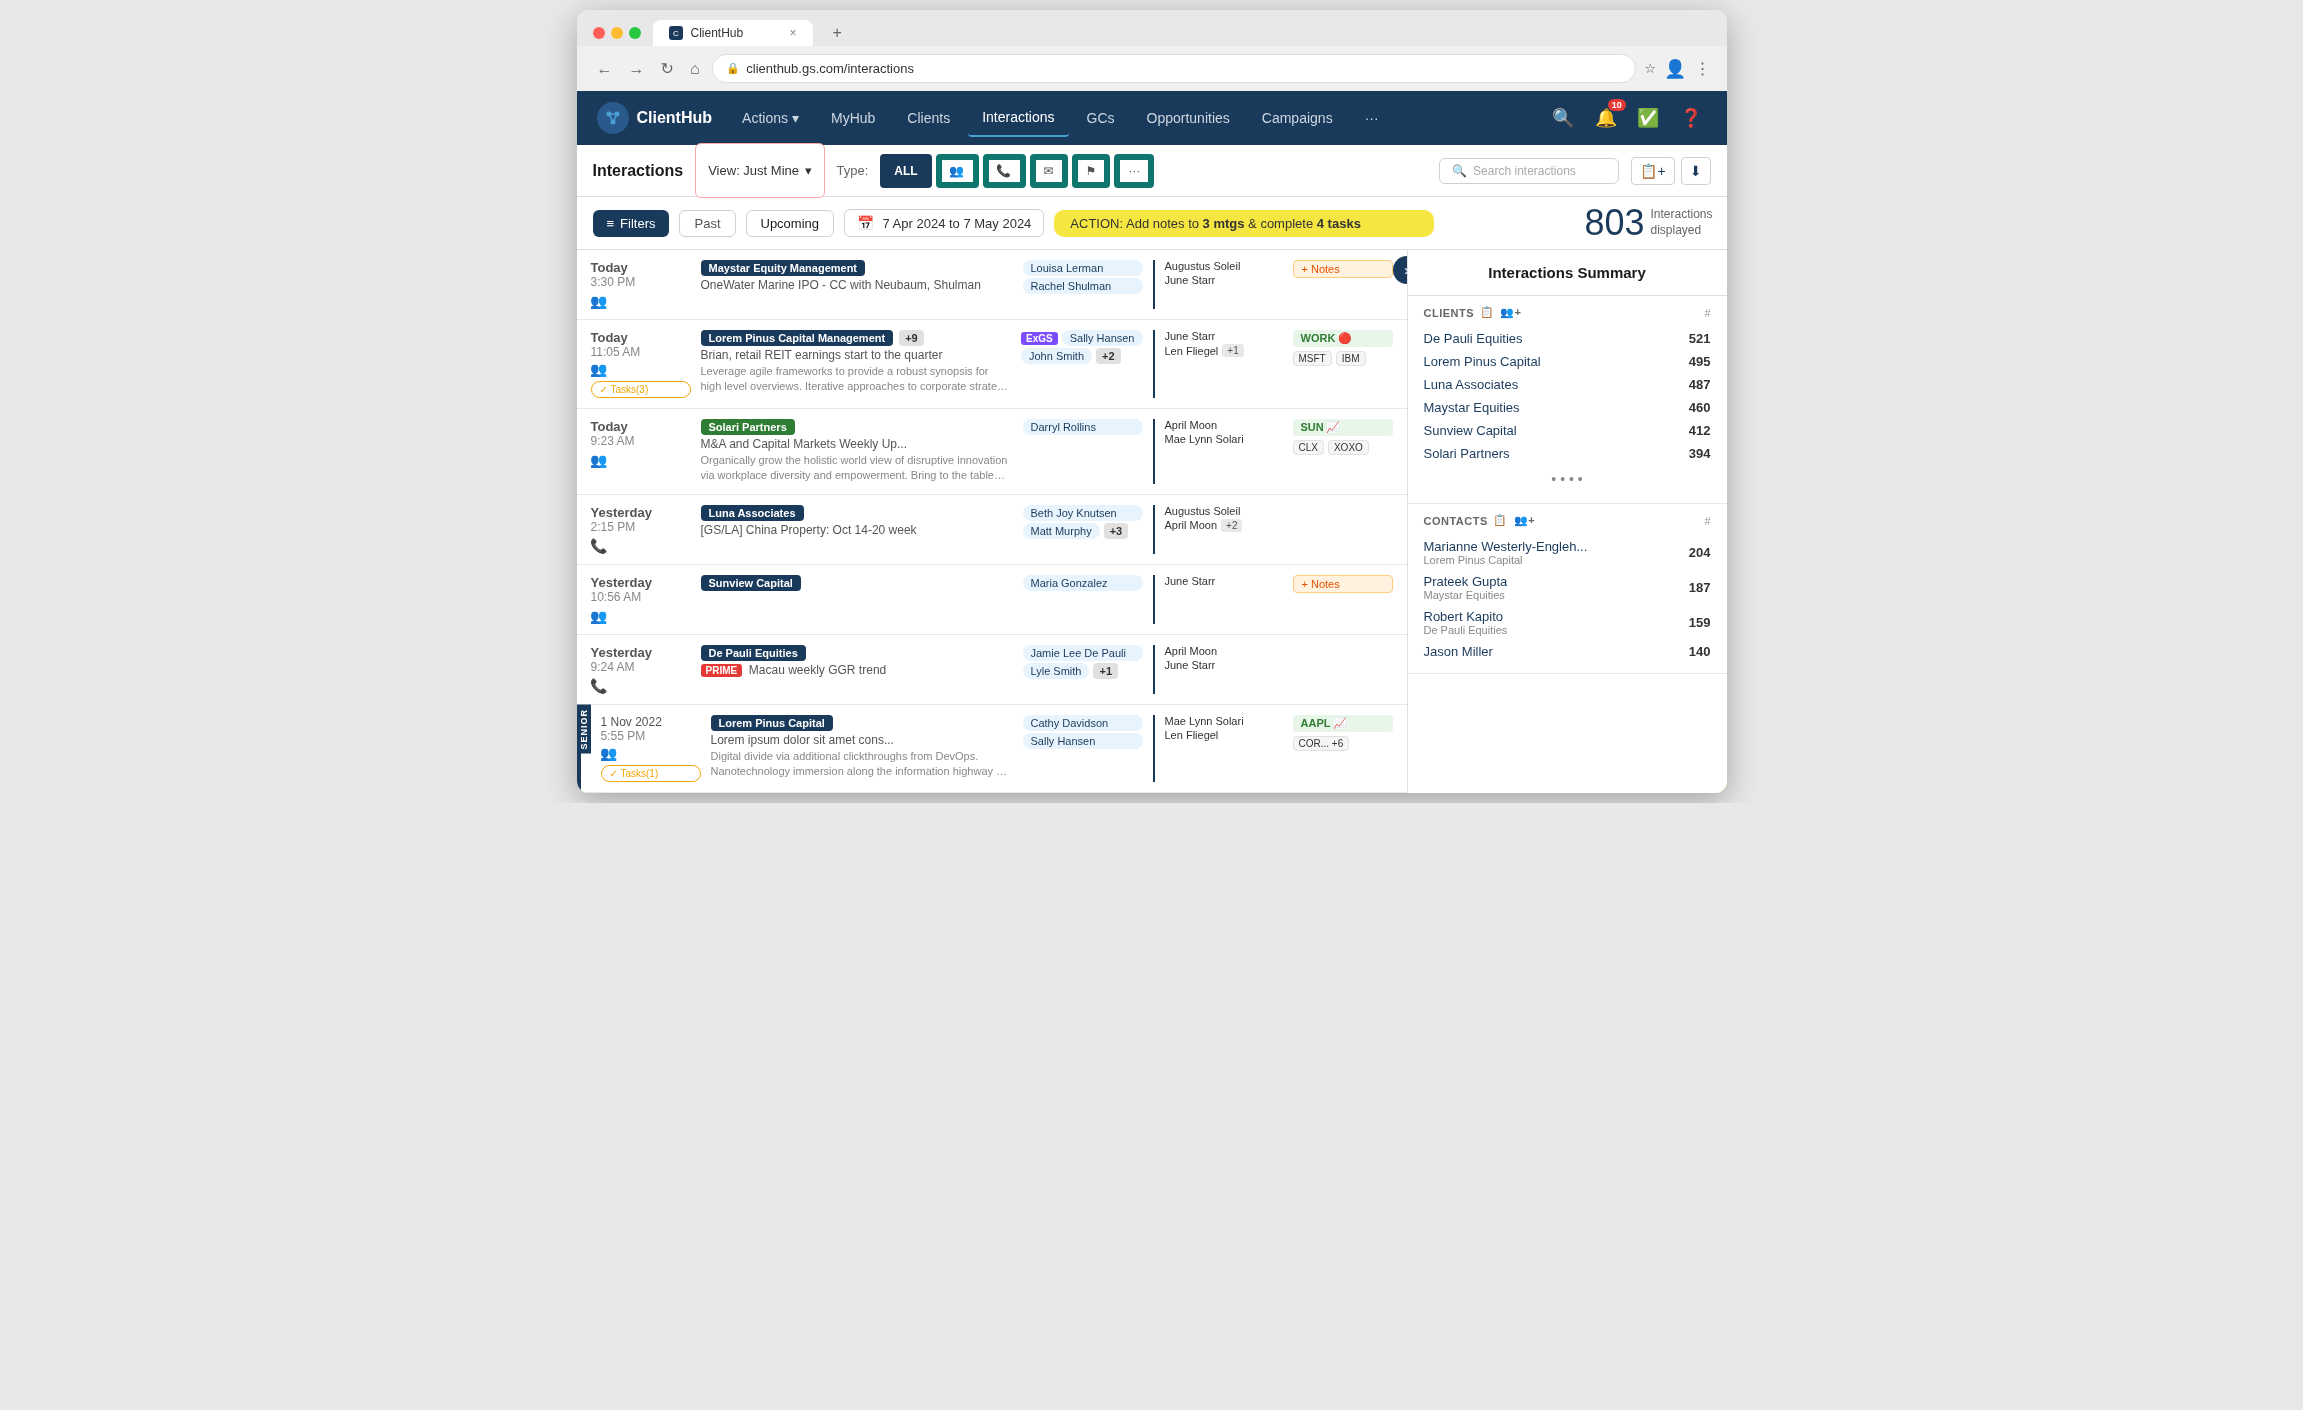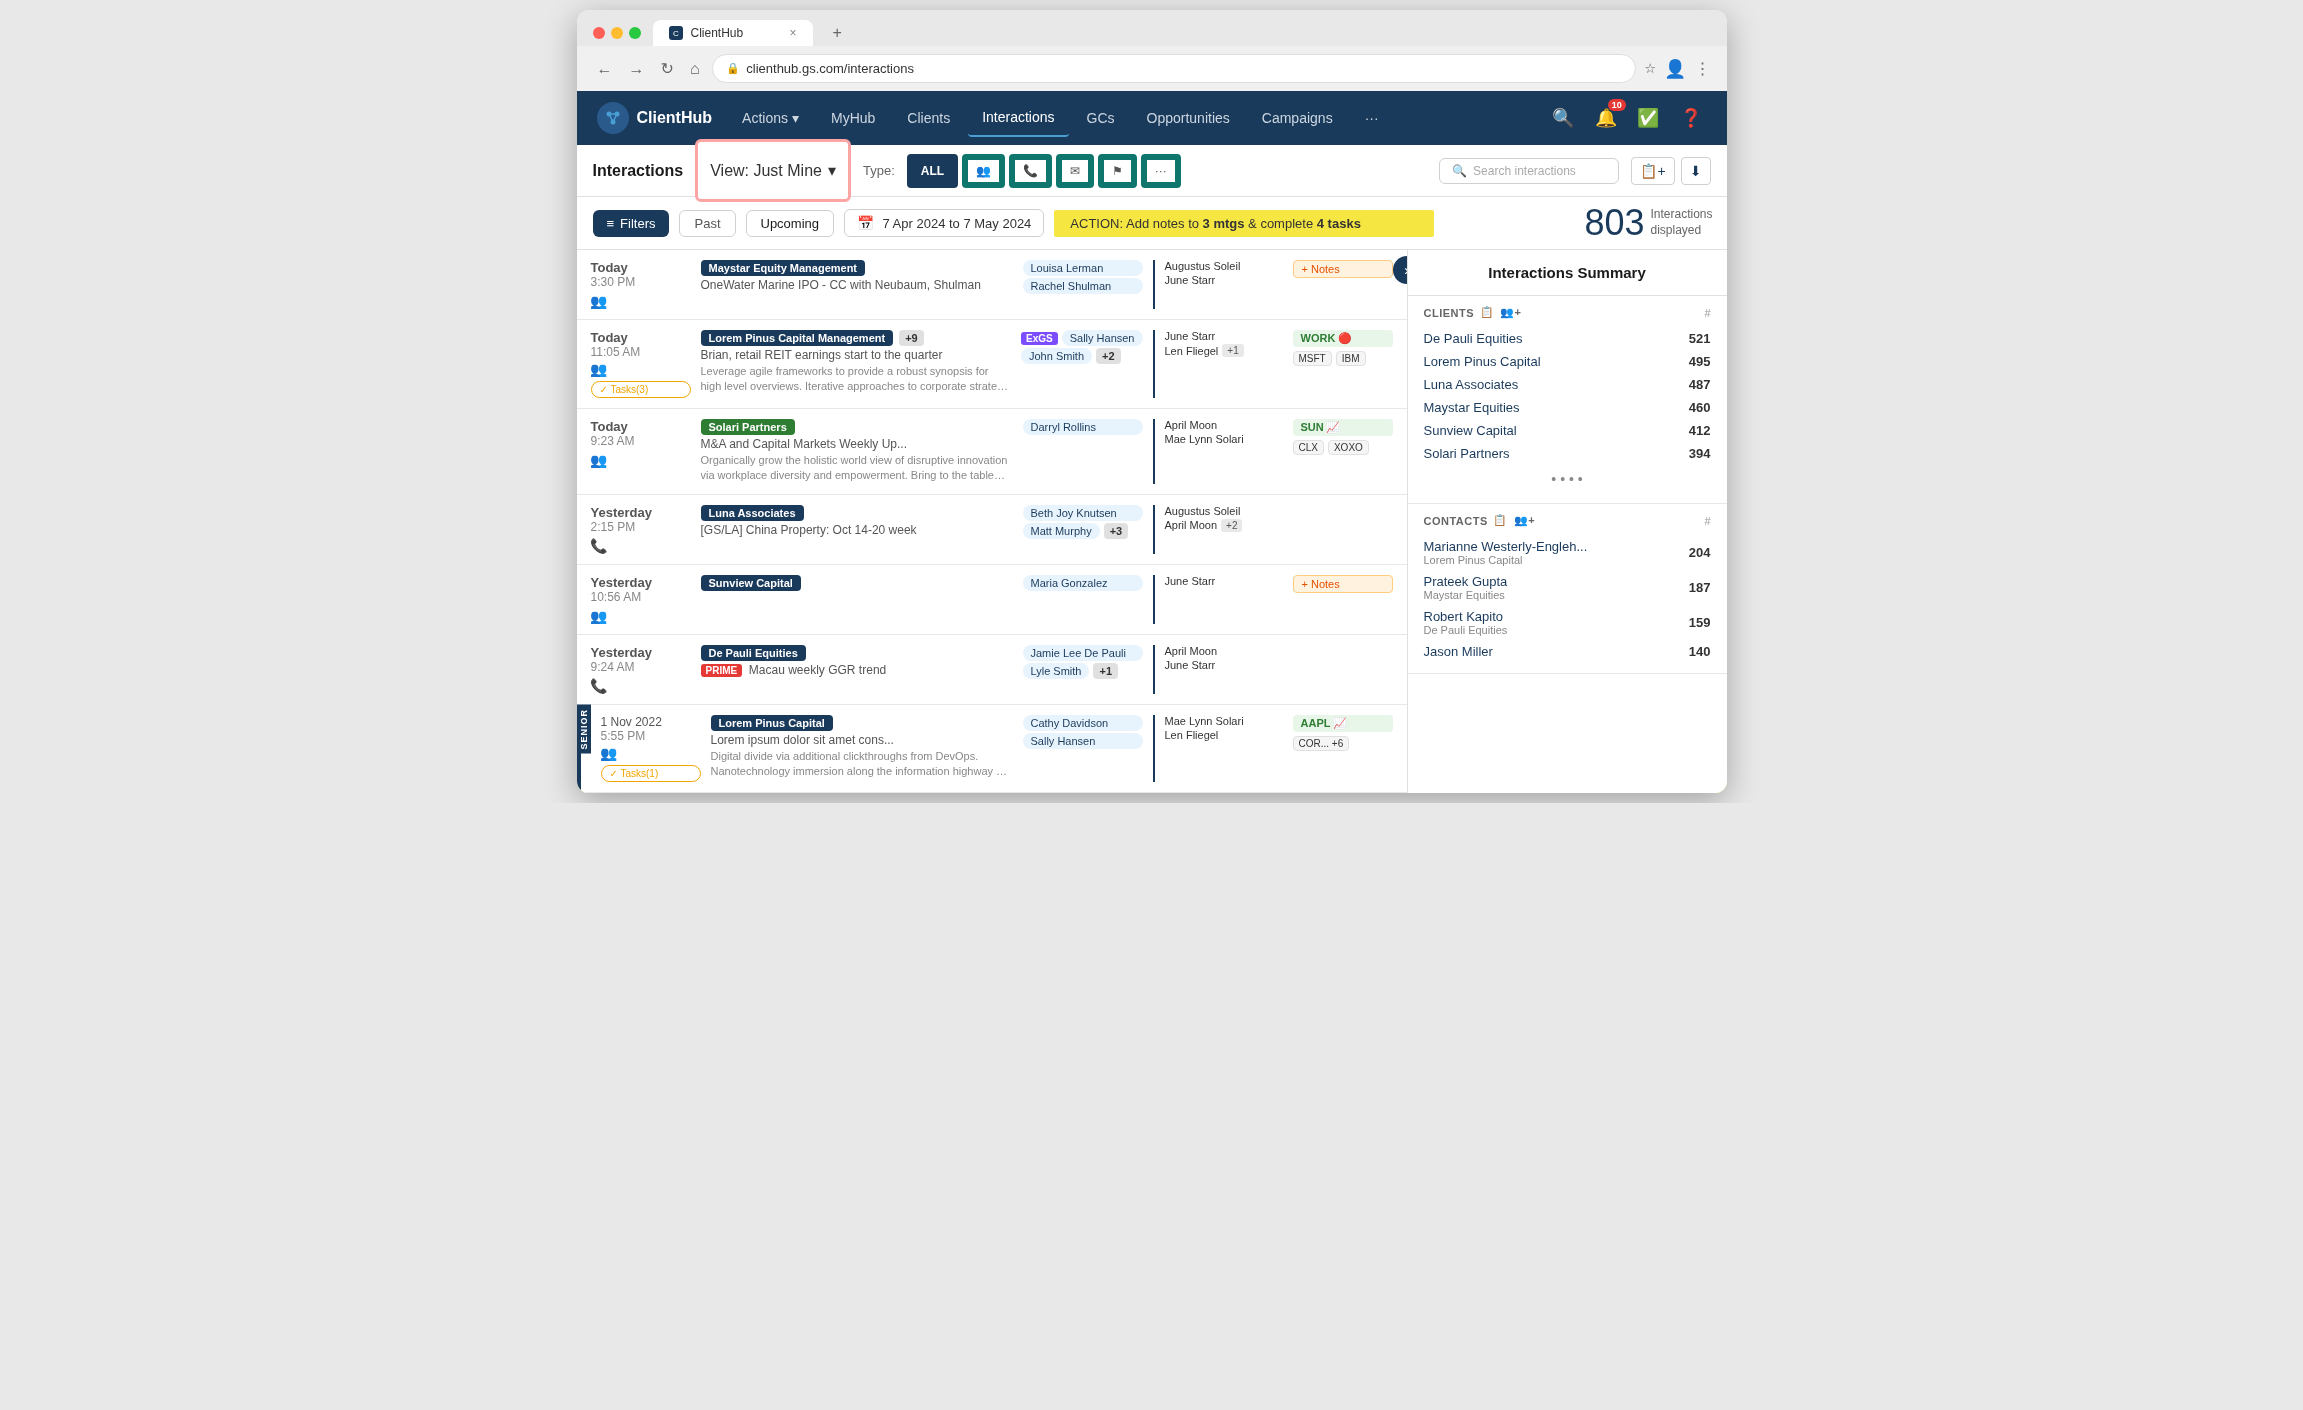--- a/index.html
+++ b/index.html
@@ -44,7 +44,7 @@
     
     .sub-header { background: white; border-bottom: 1px solid #e0e0e0; padding: 0 16px; display: flex; align-items: center; gap: 12px; height: 52px; }
     .page-title { font-size: 16px; font-weight: 600; color: #1a1a1a; }
-    .view-select { border: 3px solid #fca5a5; border-radius: 6px; padding: 19px 12px; font-size: 16px; color: #333; cursor: pointer; display: flex; align-items: center; gap: 6px; background: white; }
+    .view-select { border: 1px solid #fca5a5; border-radius: 6px; padding: 19px 12px; font-size: 13px; color: #333; cursor: pointer; display: flex; align-items: center; gap: 6px; background: white; }
     .type-label { font-size: 13px; color: #666; }
     .type-filters { display: flex; align-items: center; gap: 4px; }
     .type-btn { border: 6px solid #0f766e; background: white; border-radius: 4px; padding: 4px 8px; font-size: 12px; cursor: pointer; color: #555; }

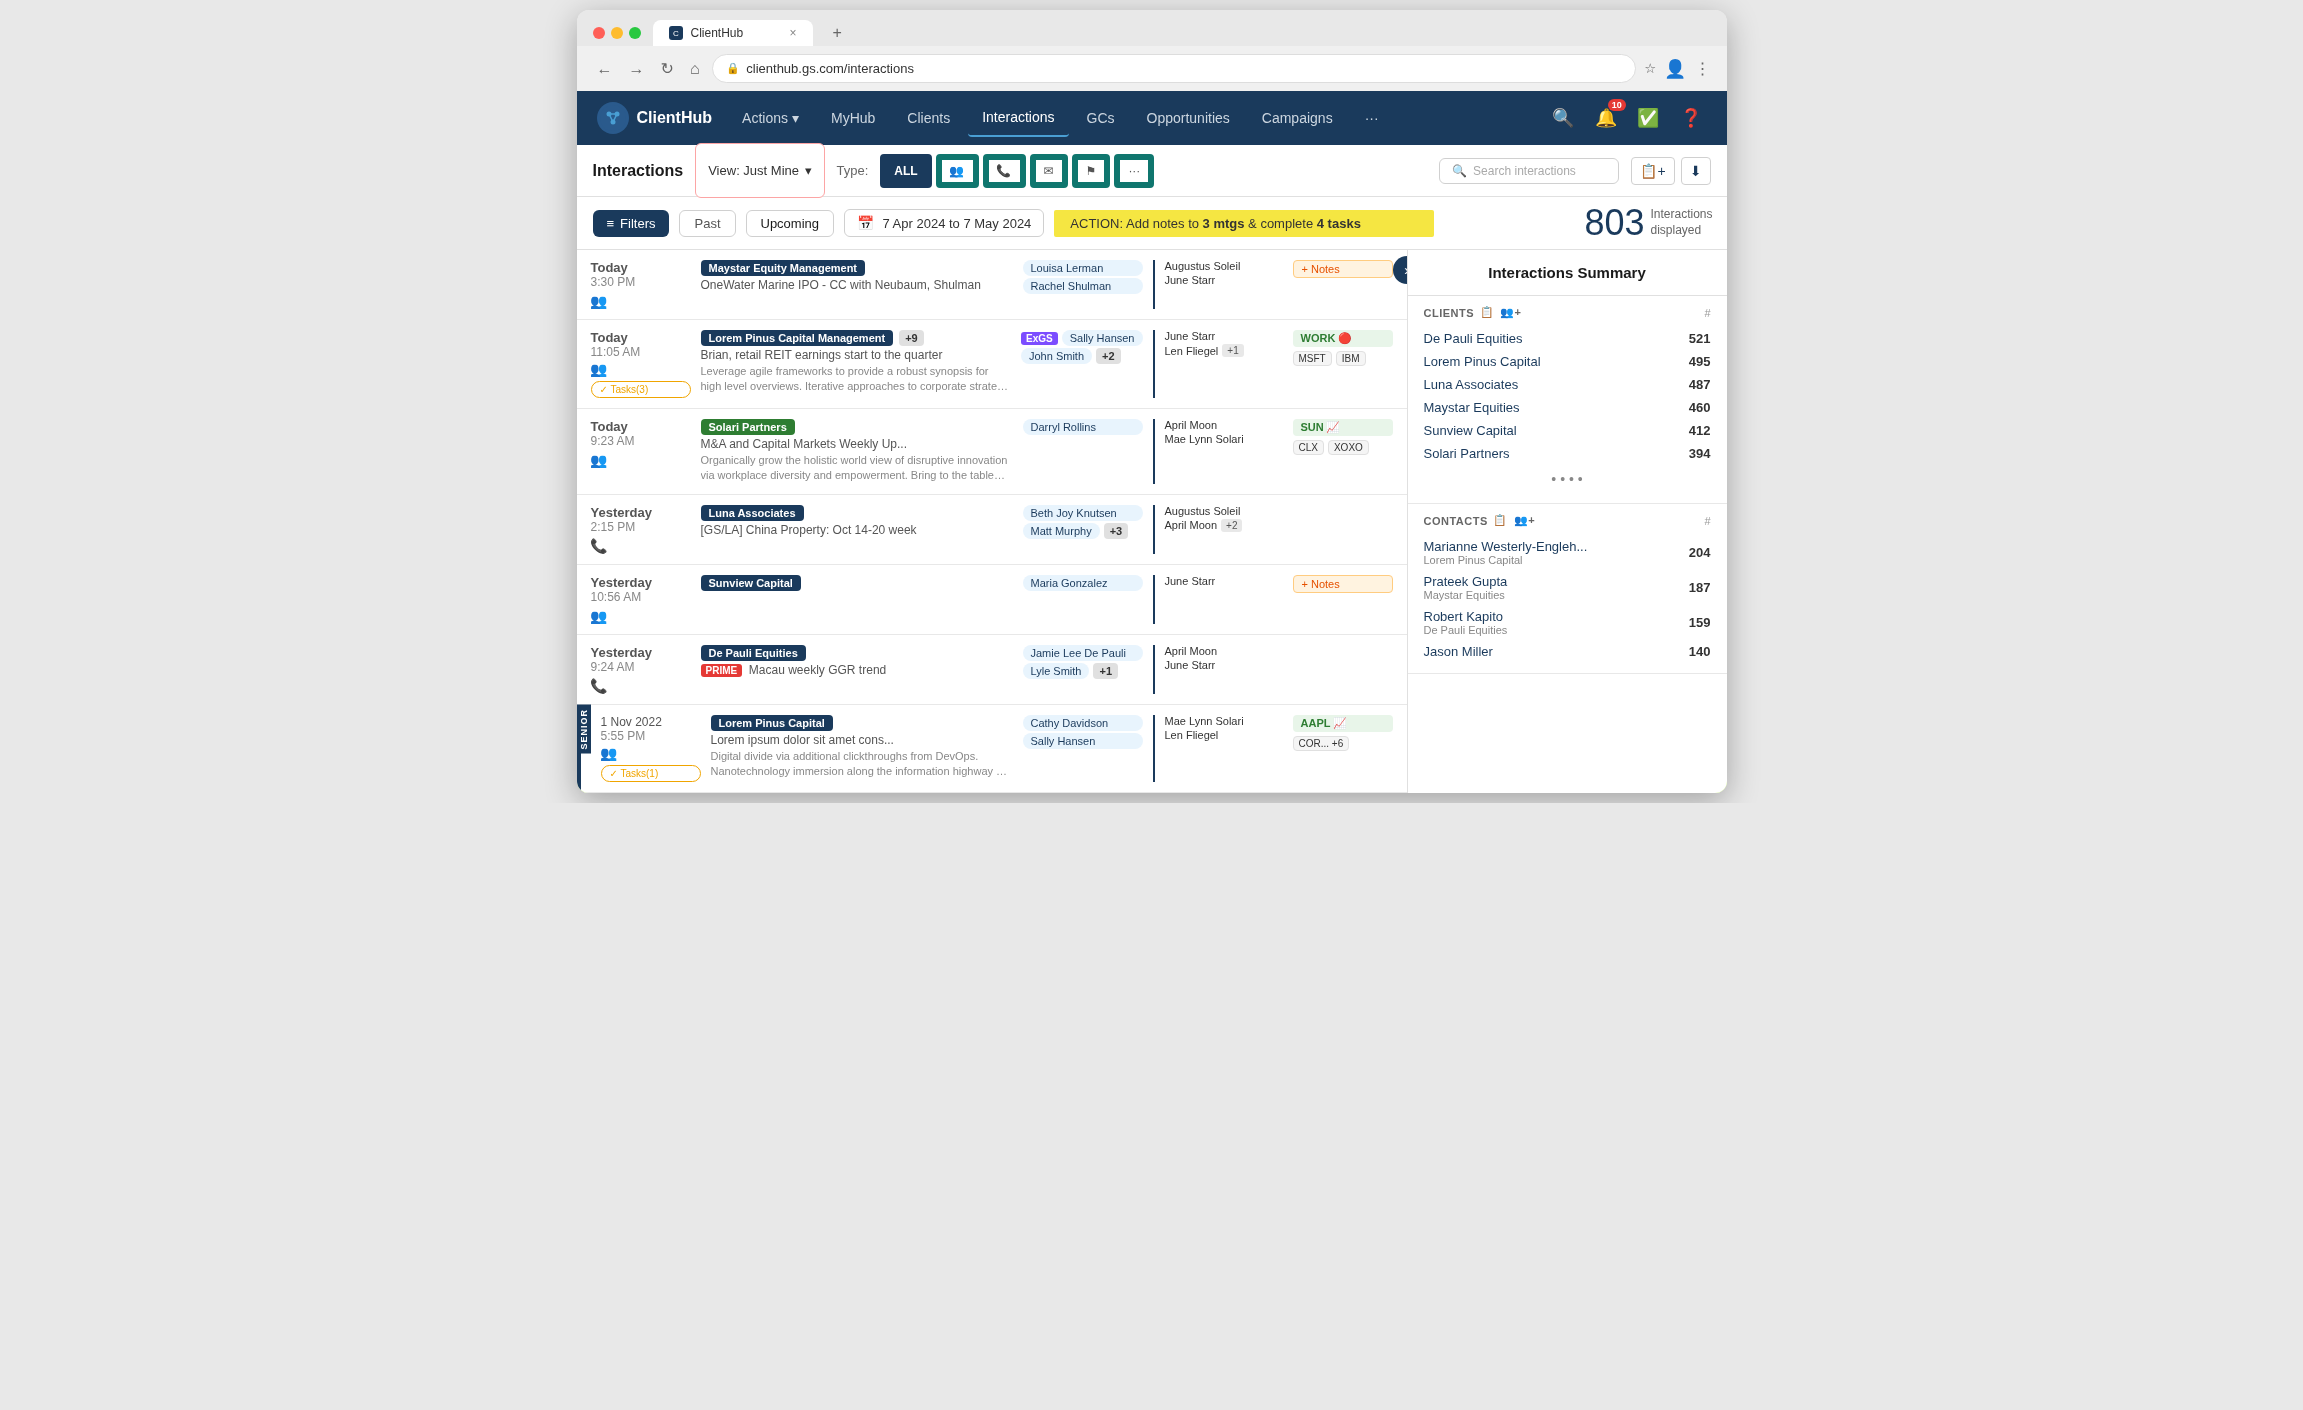--- a/index.html
+++ b/index.html
@@ -61,7 +61,7 @@
     .time-btn.active { background: white; color: #1a1a1a; font-weight: 500; }
     .date-range { display: flex; align-items: center; gap: 8px; border: 1px solid #d0d0d0; border-radius: 6px; padding: 5px 12px; font-size: 13px; color: #333; cursor: pointer; background: white; }
     .cal-icon { color: #f0a500; font-size: 14px; }
-    .action-banner { background: #f5e642; border-radius: 2px; padding: 6px 16px; font-size: 13px; color: #333; flex: 1; max-width: 380px; }
+    .action-banner { background: #f5e642; border-radius: 10px; padding: 6px 16px; font-size: 13px; color: #333; flex: 1; max-width: 380px; }
     .action-banner b { font-weight: 700; }
     .count-display { margin-left: auto; display: flex; align-items: center; gap: 6px; }
     .count-num { font-size: 36px; font-weight: 300; color: #1a3a5c; line-height: 1; }

